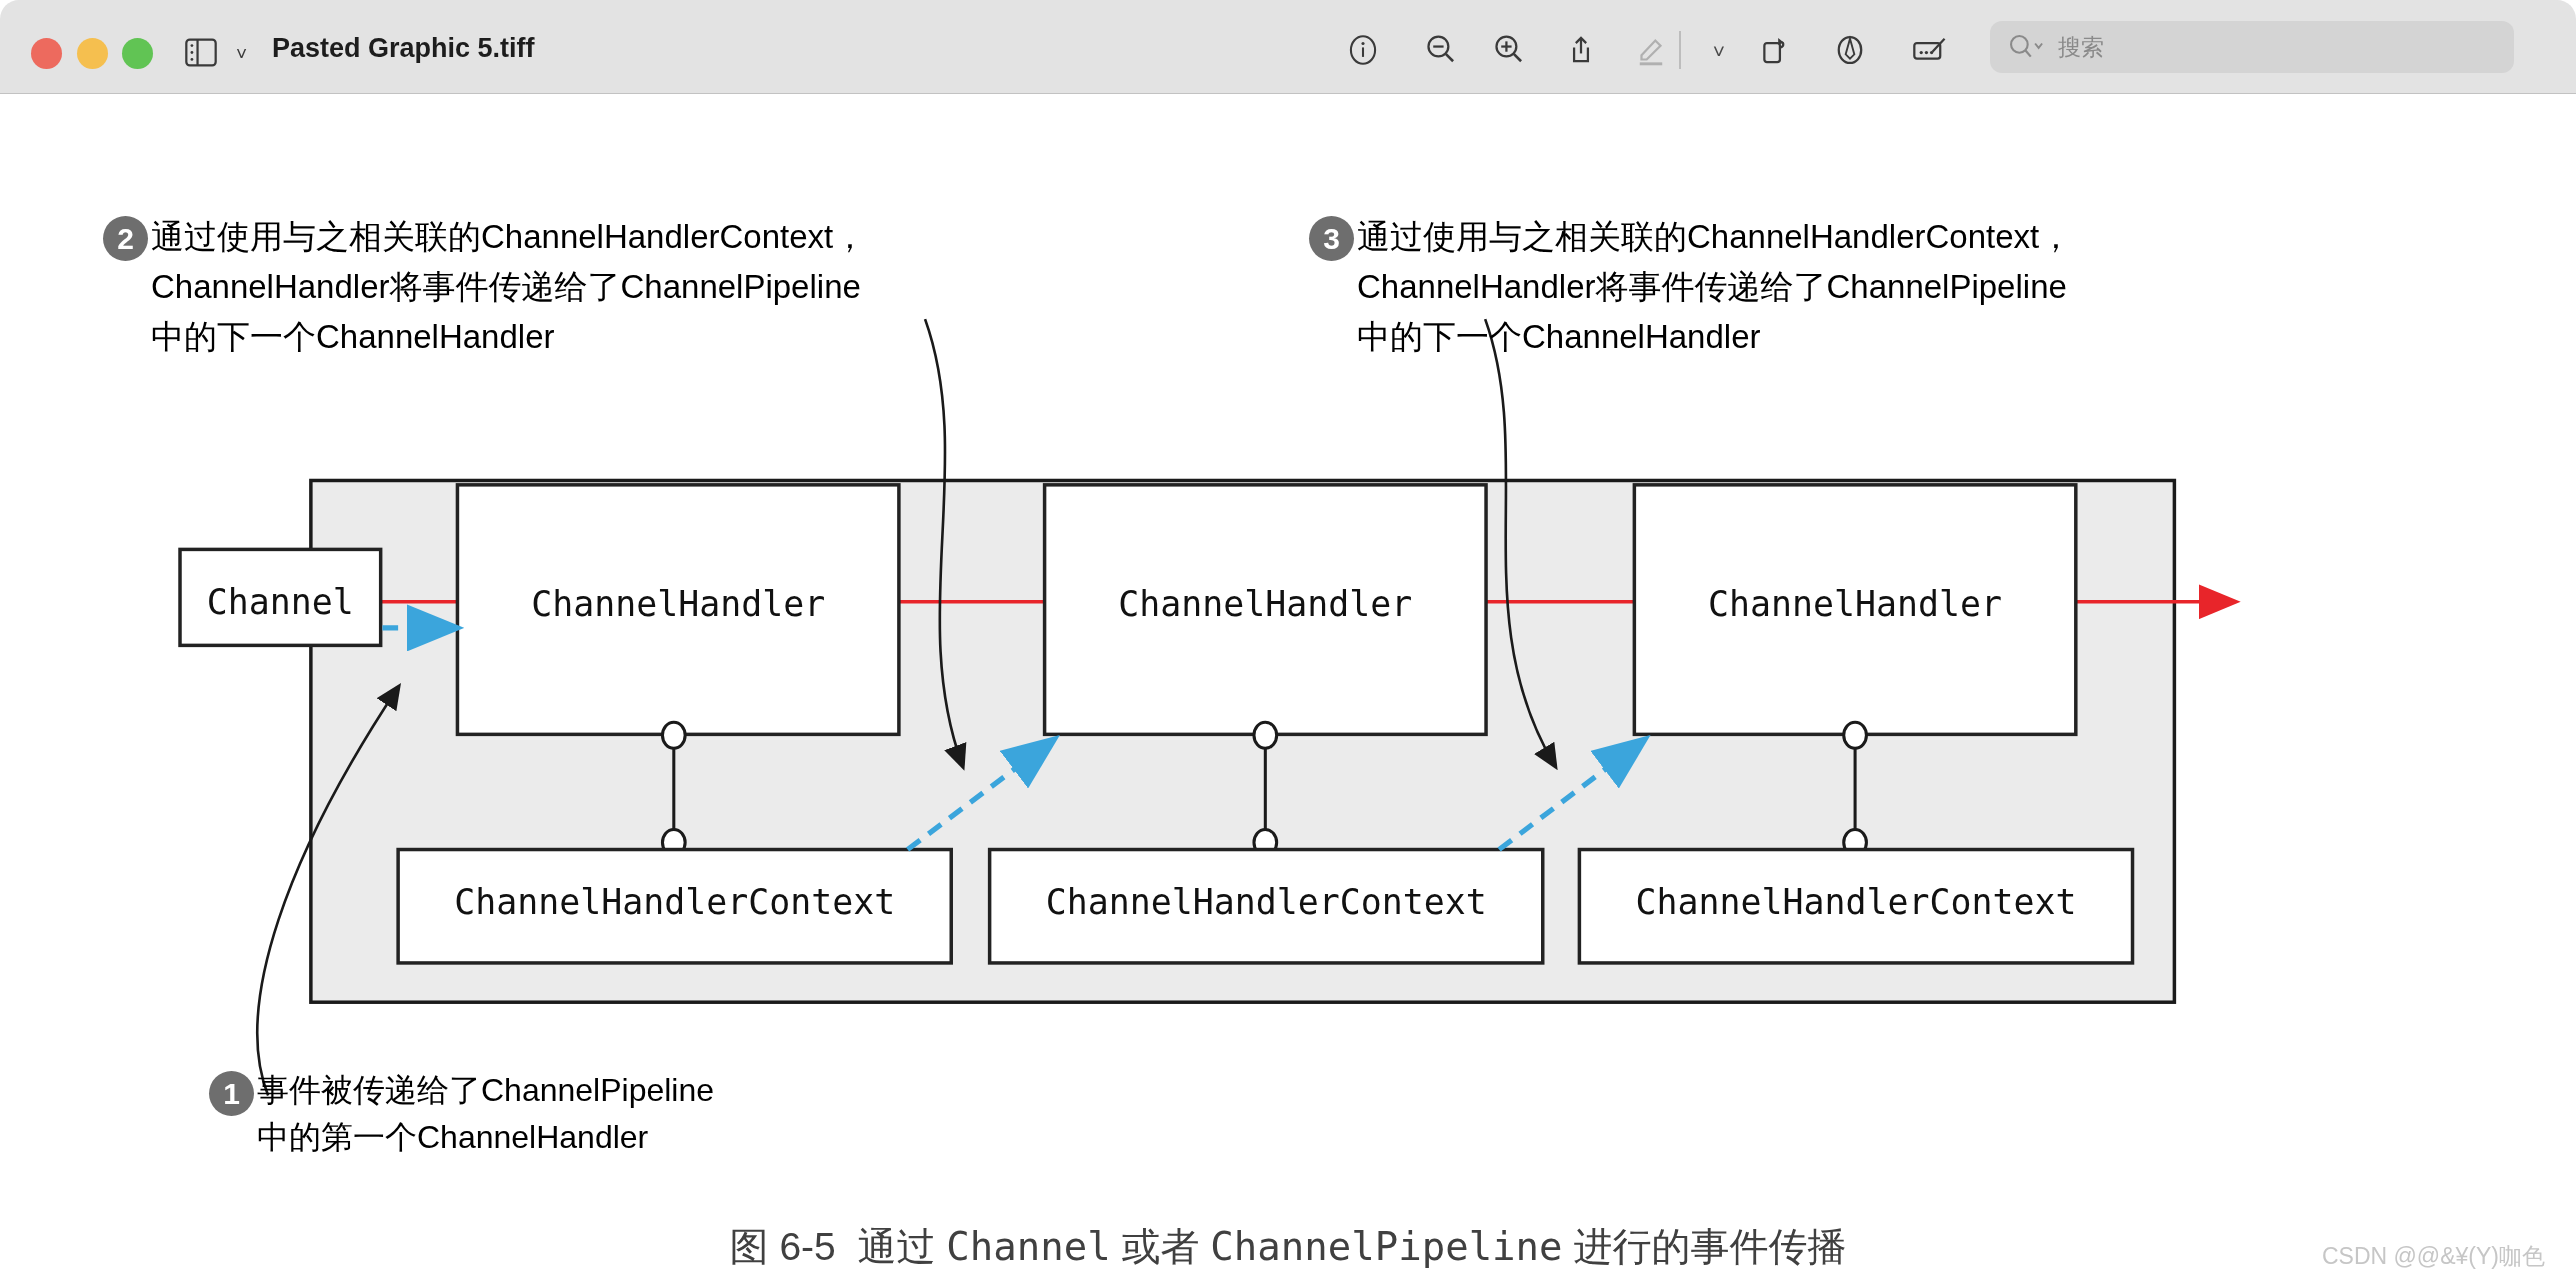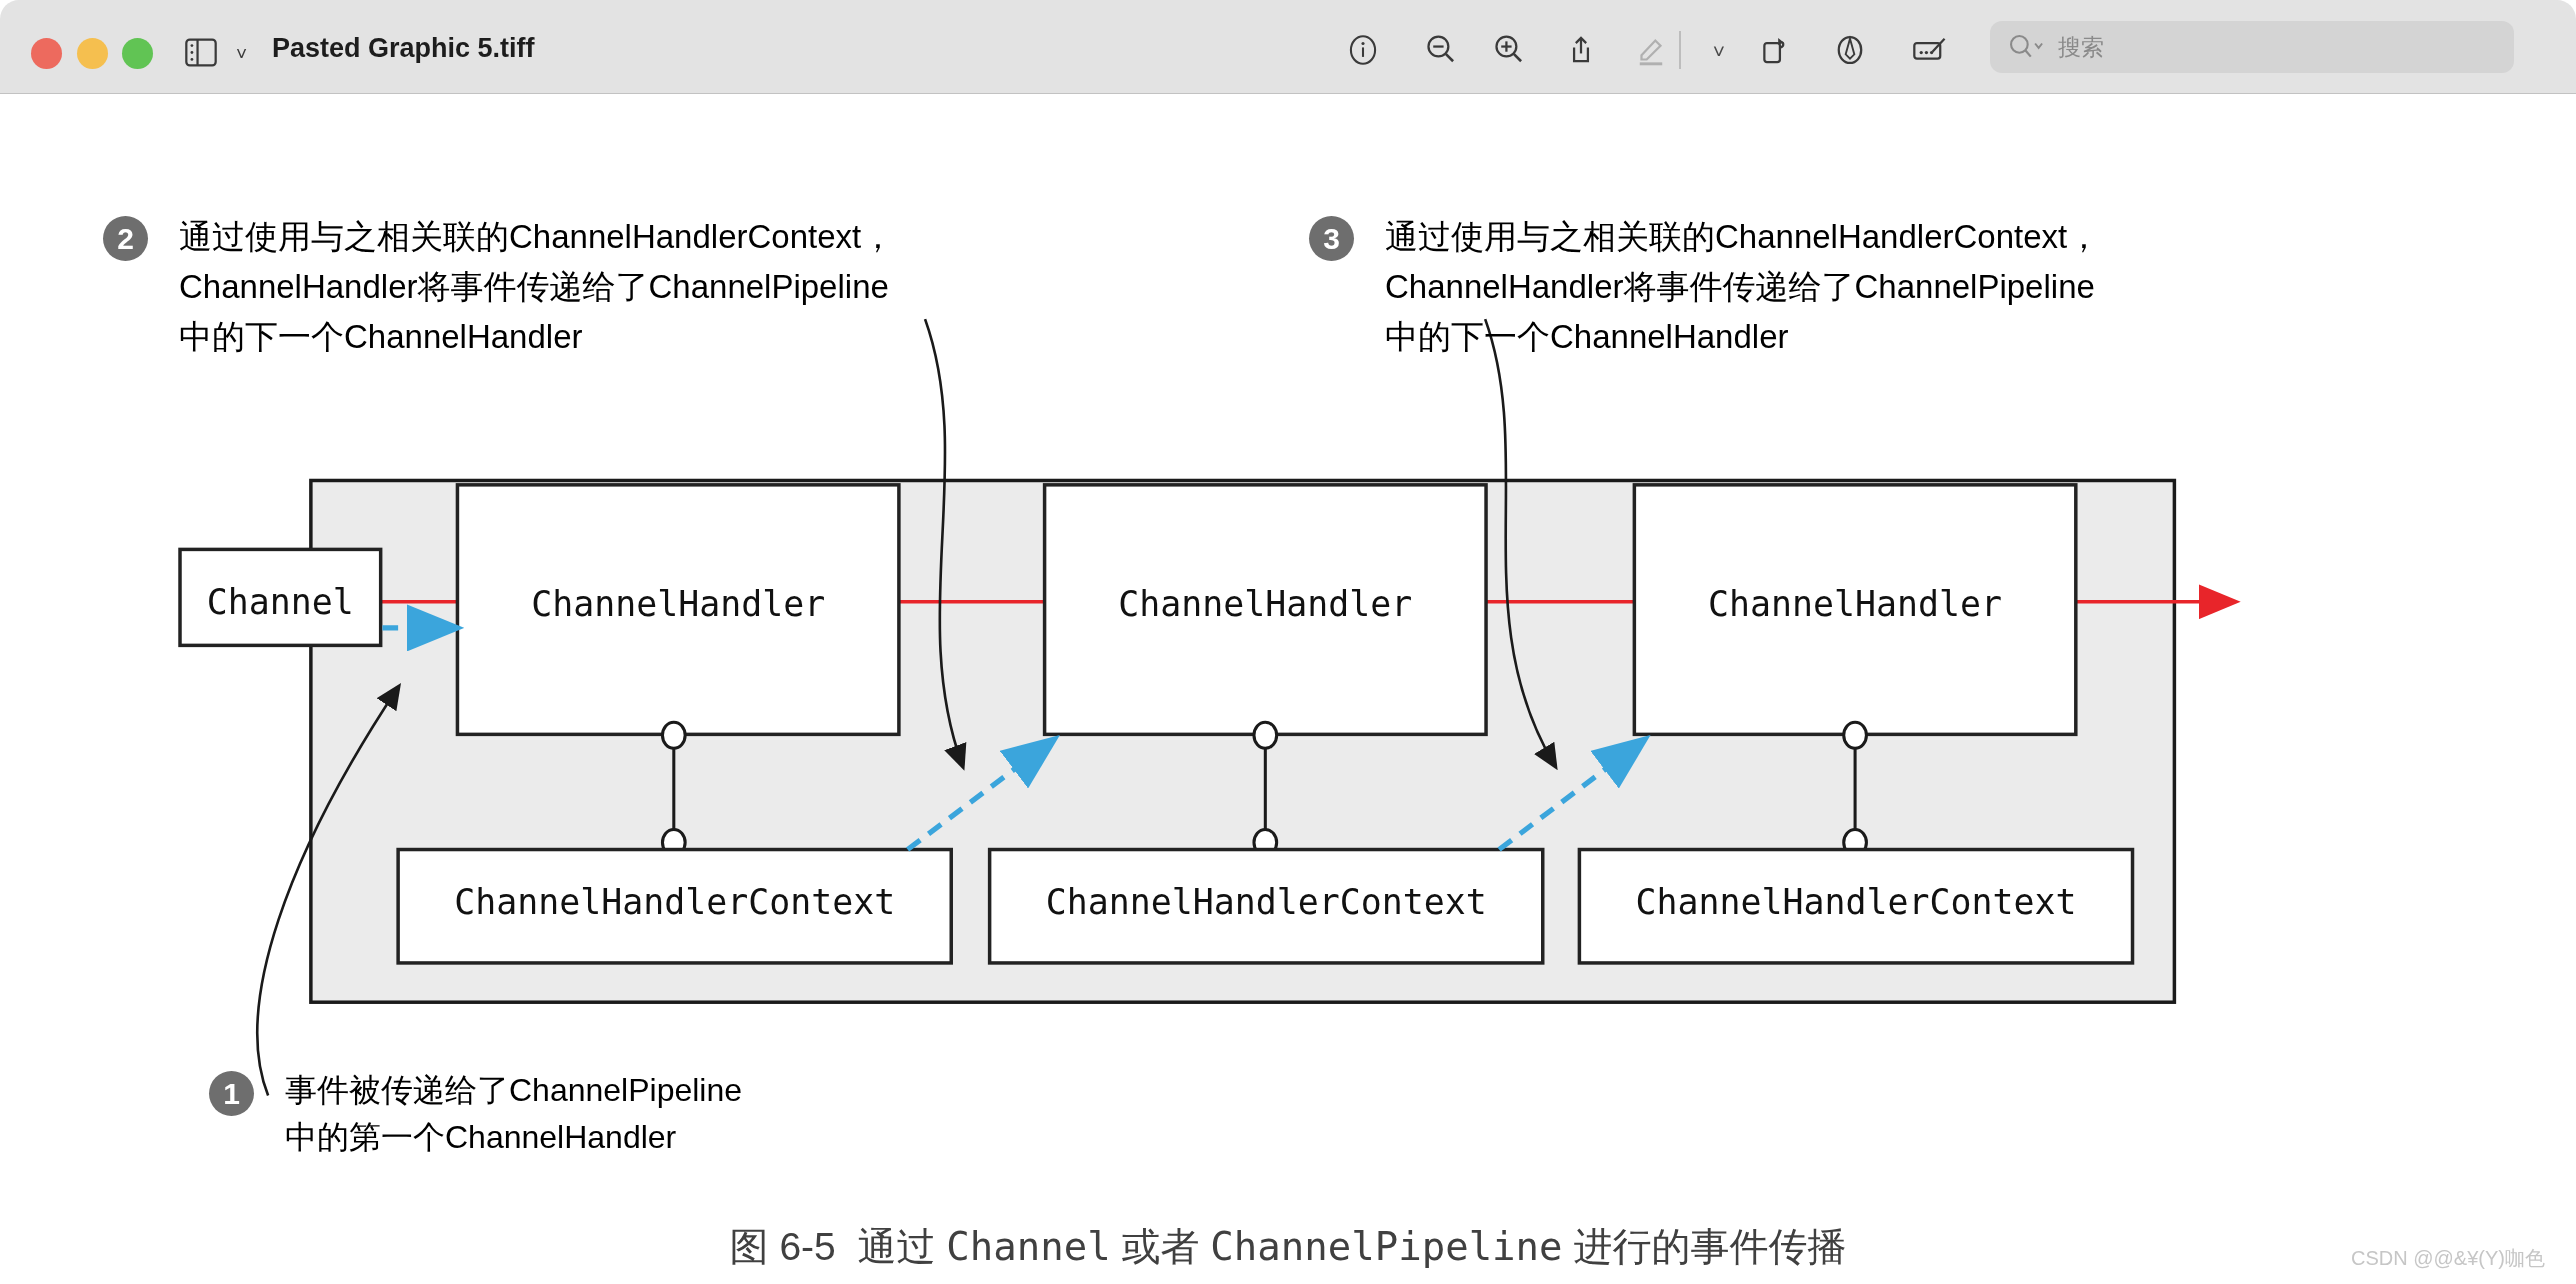--- a/index.html
+++ b/index.html
@@ -140,7 +140,7 @@
   }
   .callout-text {
     position: absolute;
-    left: 76px; top: 0;
+    left: 48px; top: 0;
     font-size: 33px;
     line-height: 50px;
     color: #000000;

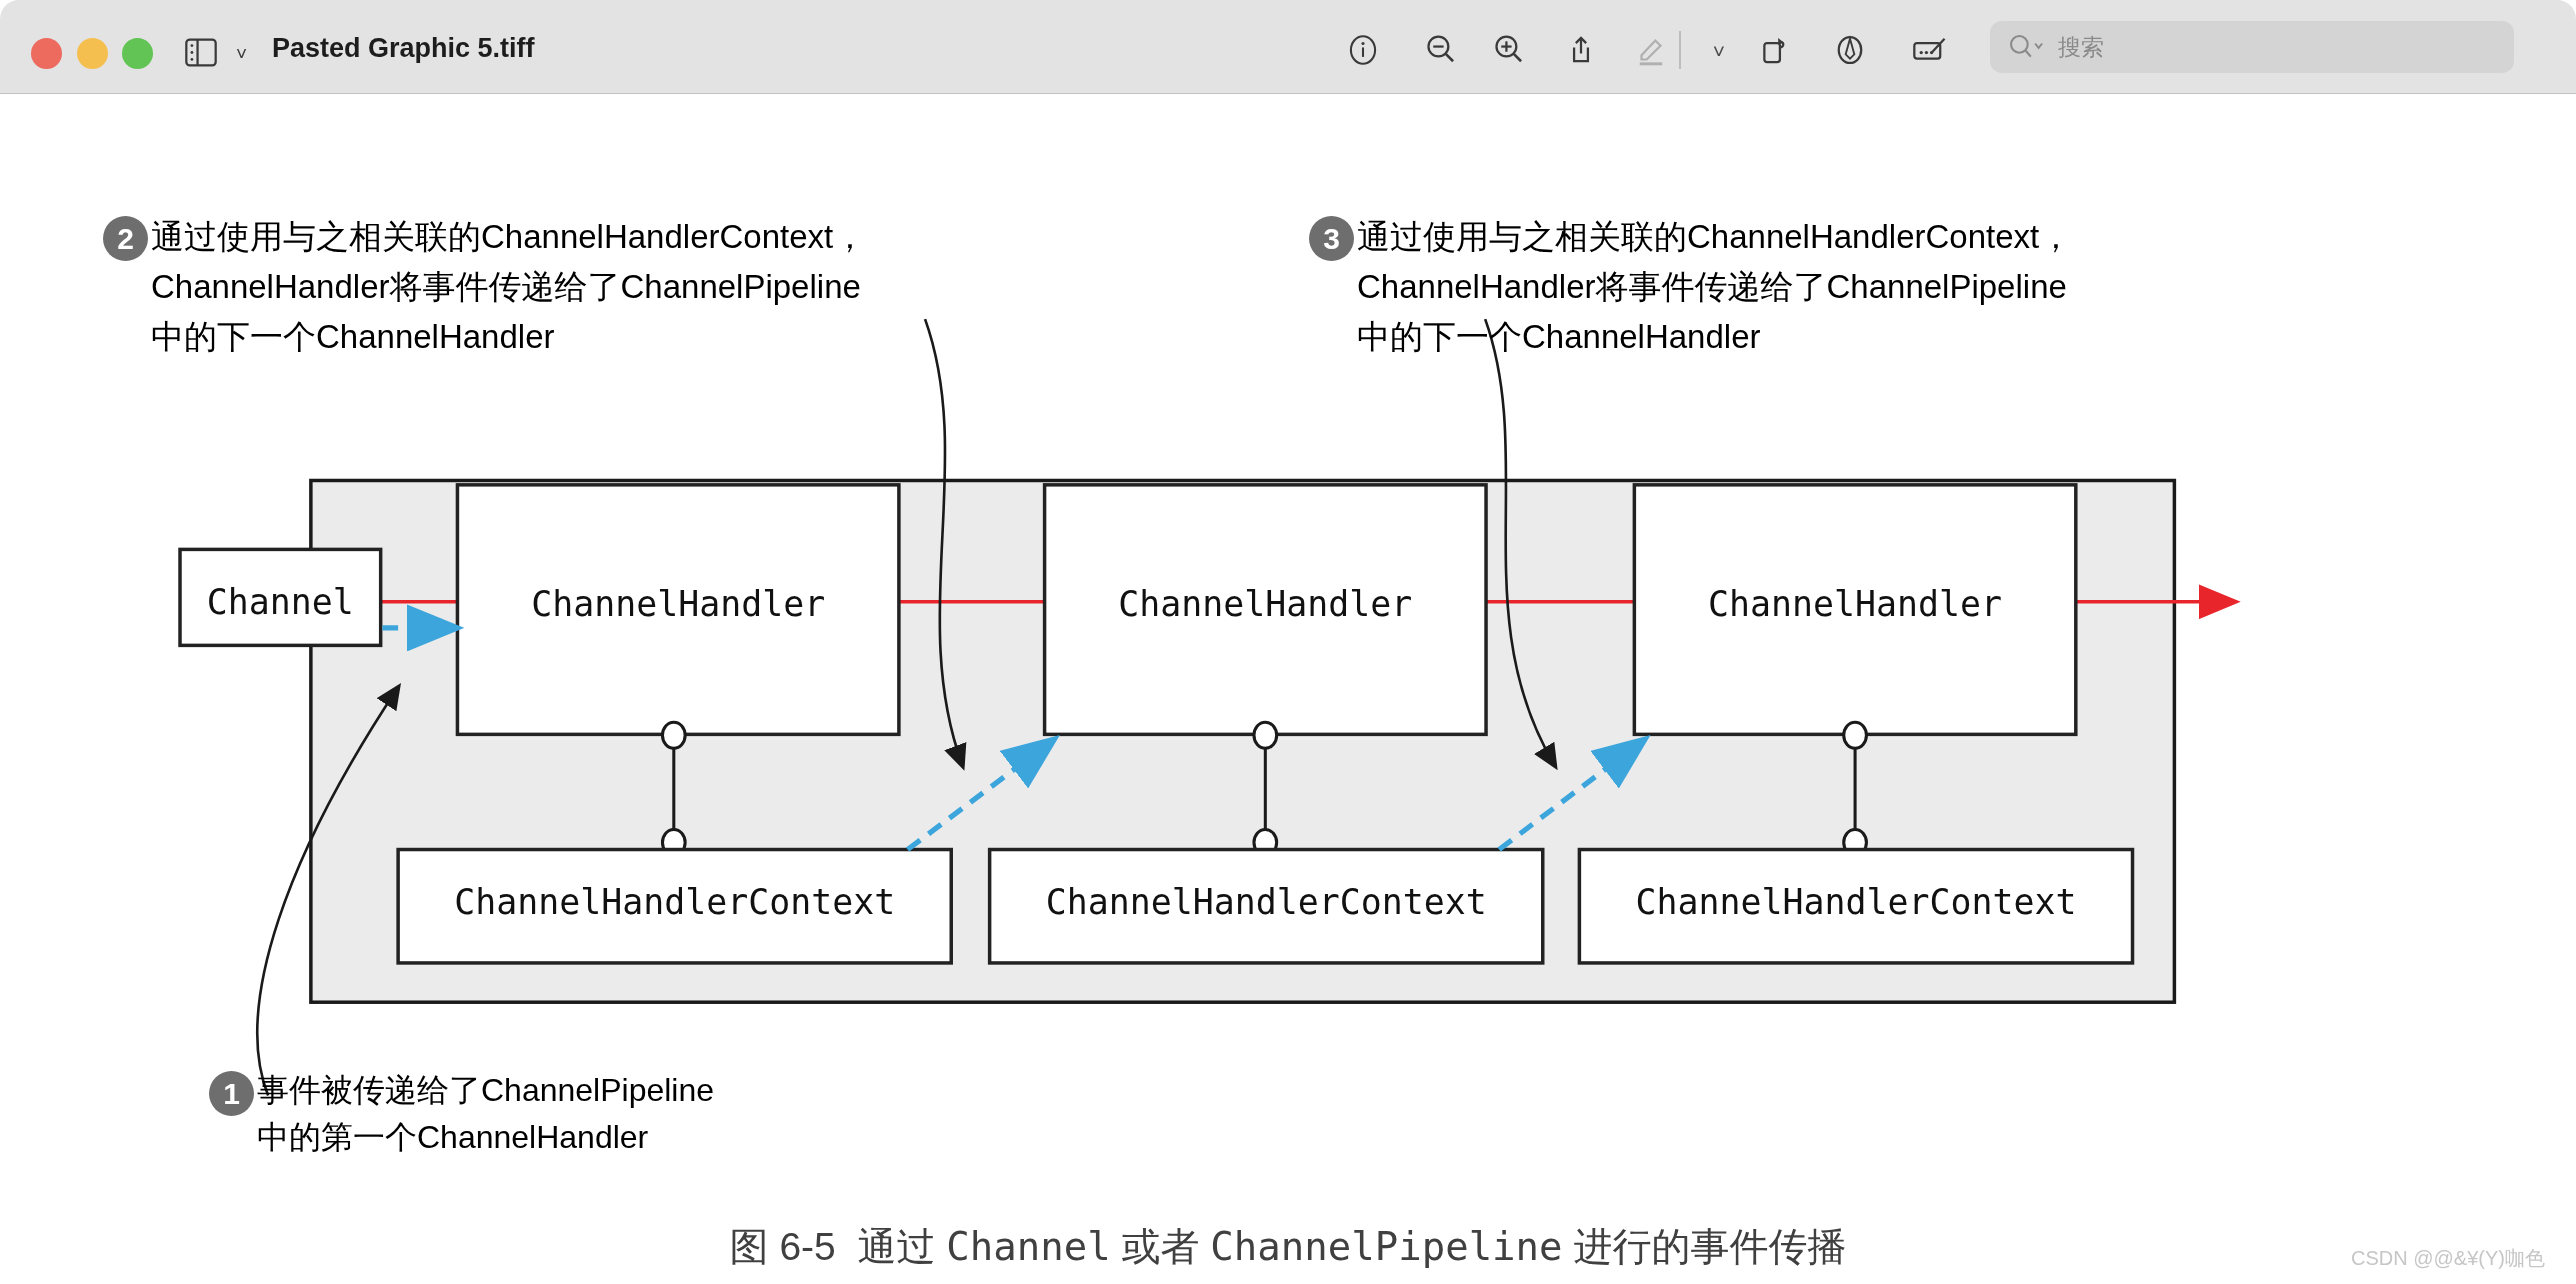--- a/index.html
+++ b/index.html
@@ -167,7 +167,7 @@
   #watermark {
     position: absolute;
     right: 31px; bottom: 12.2px;
-    font-size: 20px;
+    font-size: 23px;
     color: #c6c6c6;
     white-space: nowrap;
   }

